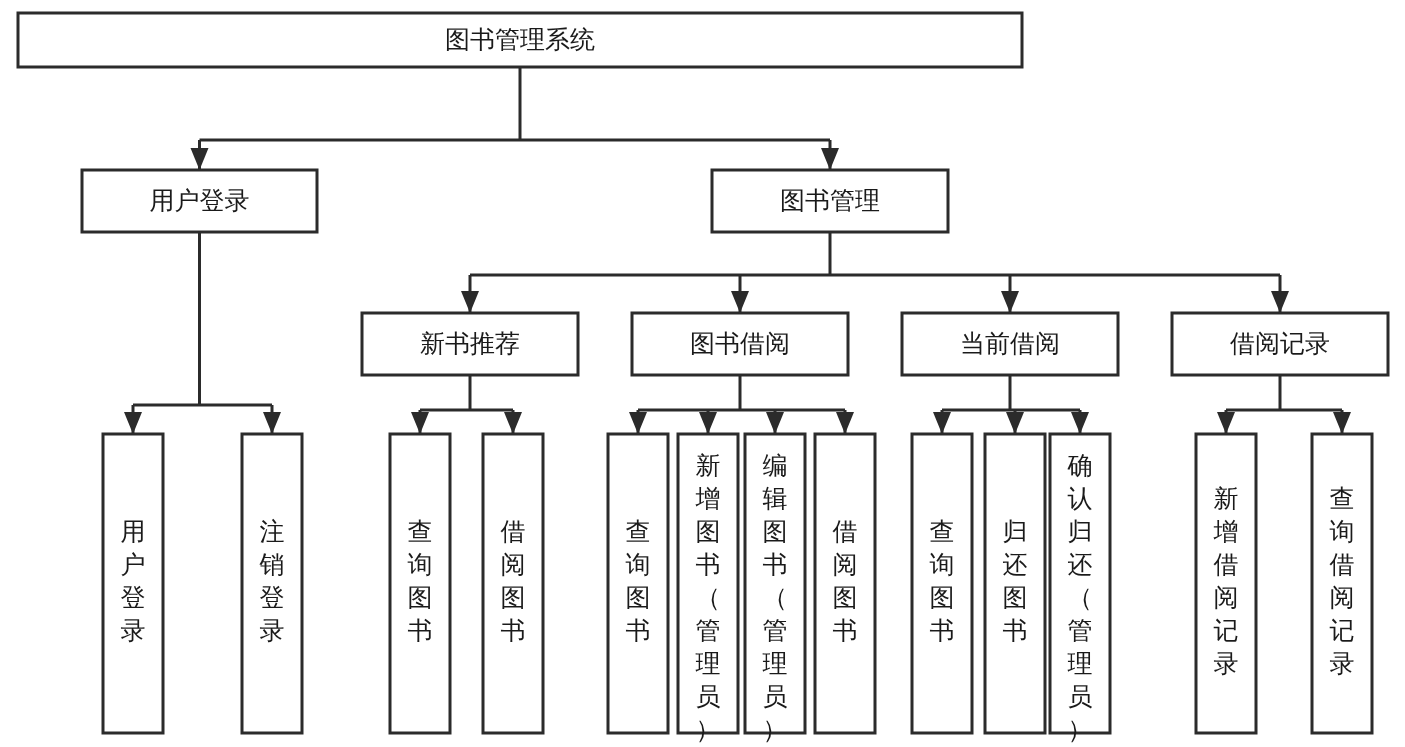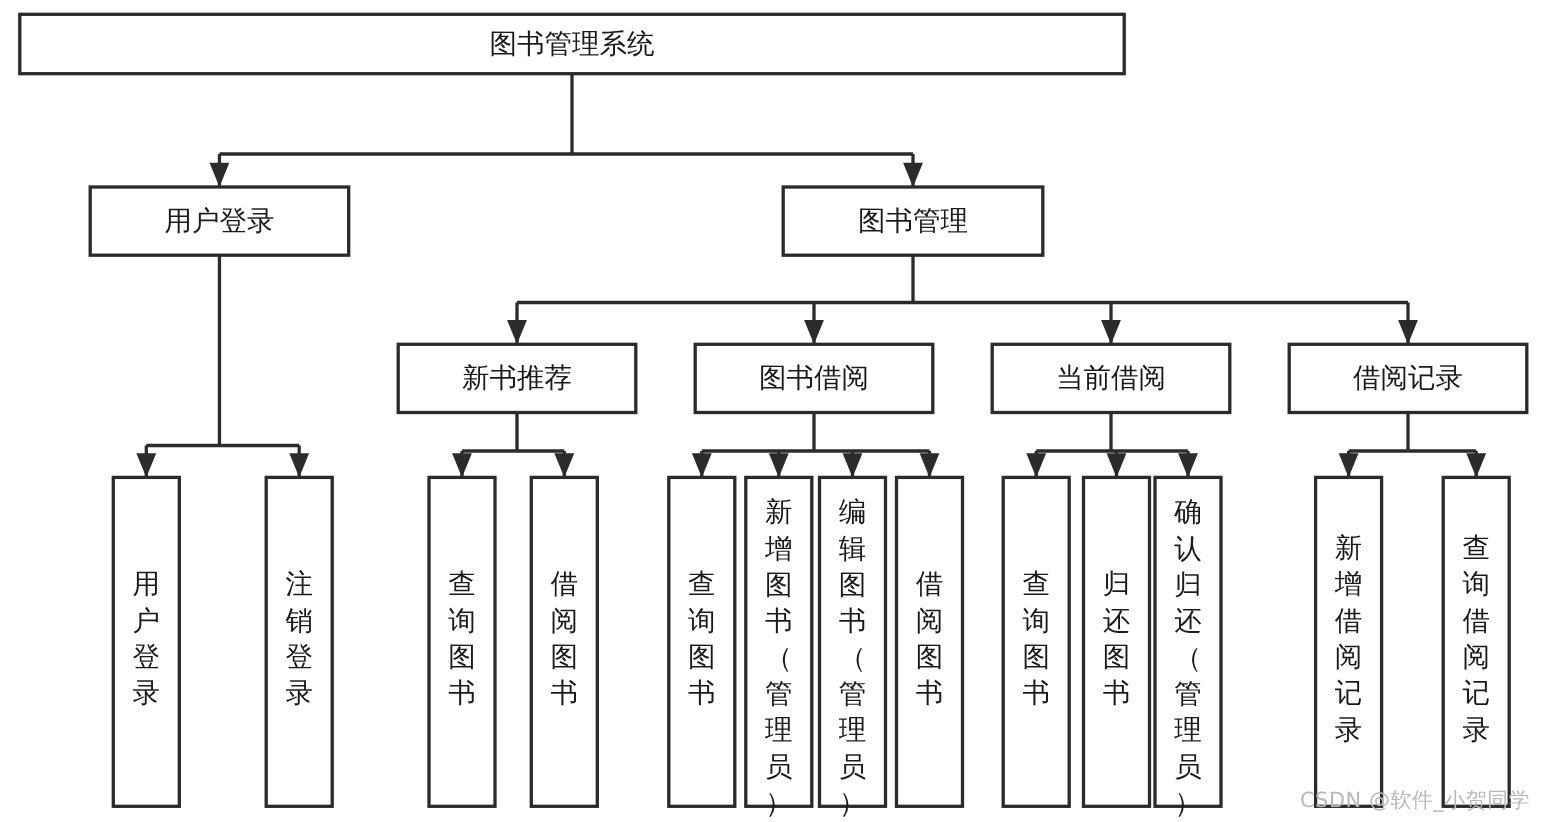--- a/index.html
+++ b/index.html
@@ -214,7 +214,6 @@
         </g>
       </g>
   </svg>
-  <div class="watermark">CSDN @软件_小贺同学</div>
 </div>
 
 </body></html>

